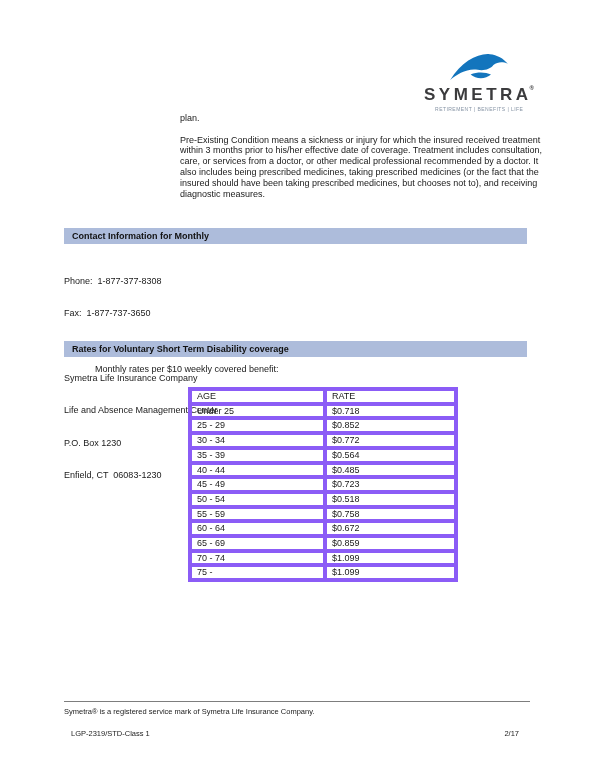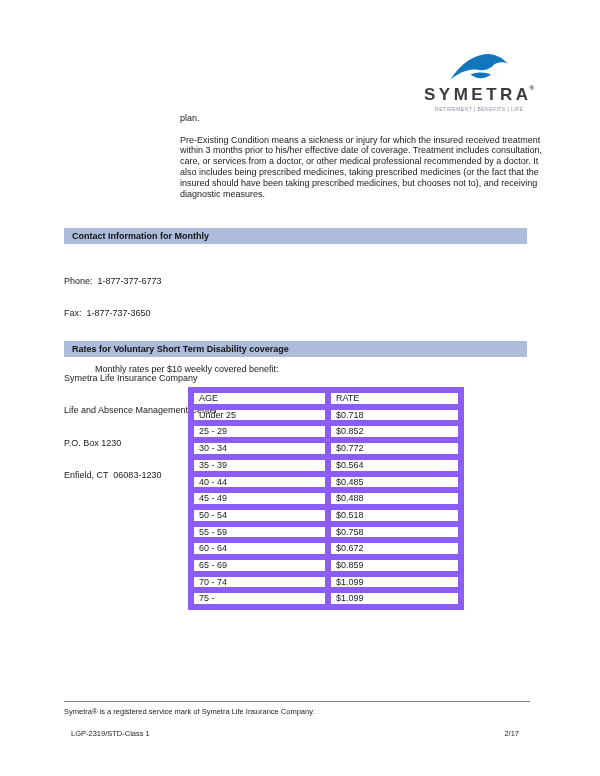--- a/index.html
+++ b/index.html
@@ -158,7 +158,7 @@
   <div class="banner banner-claims">Contact Information for Monthly</div>
 
   <div class="contact">
-    <div>Phone:  1-877-377-6773</div>
+    <div>Phone:  1-877-377-8308</div>
     <div>Fax:  1-877-737-3650</div>
     <div class="address">
       <div>Symetra Life Insurance Company</div>

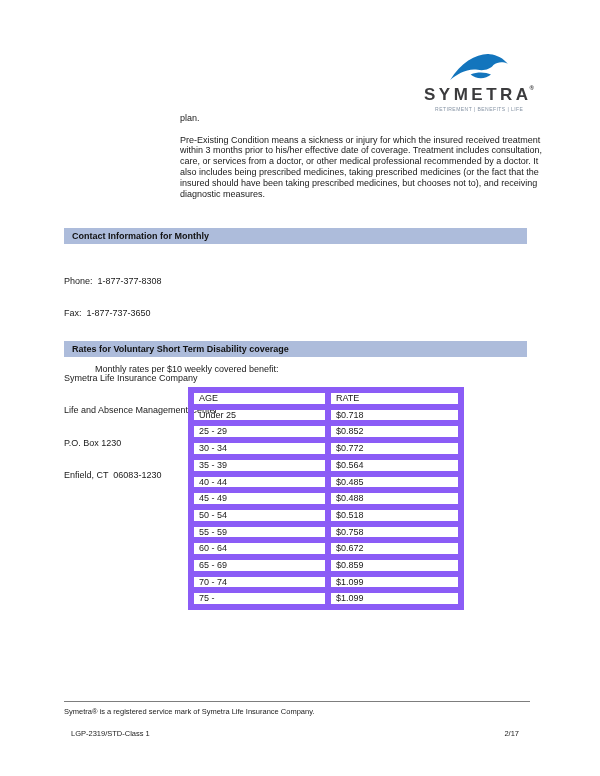--- a/index.html
+++ b/index.html
@@ -97,7 +97,7 @@
     color: #1a1a1a;
   }
   table.rates th, table.rates td {
-    border: 6px solid #8b5cf6;
+    border: 4px solid #8b5cf6;
     font-weight: normal;
     text-align: left;
     padding: 0 18px 0 5px;

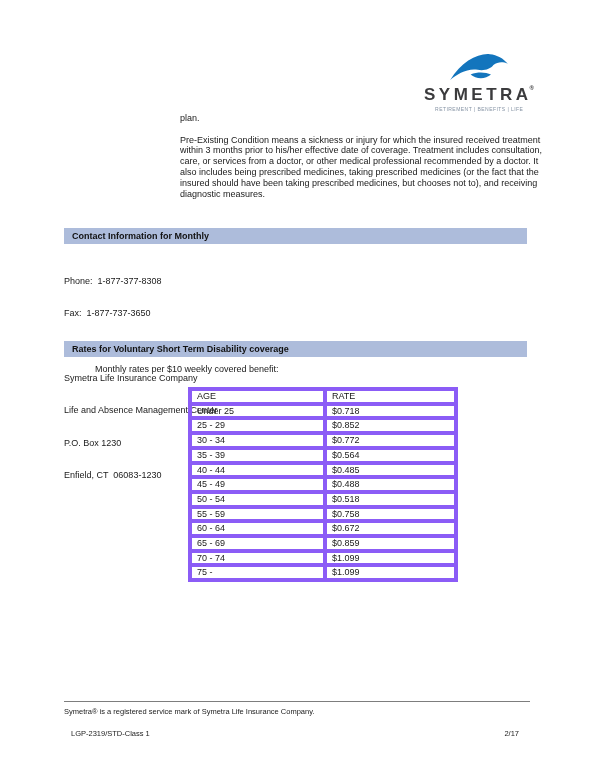--- a/index.html
+++ b/index.html
@@ -202,7 +202,7 @@
         </tr>
         <tr>
           <td>45 - 49</td>
-          <td>$0.488</td>
+          <td>$0.723</td>
         </tr>
         <tr>
           <td>50 - 54</td>

